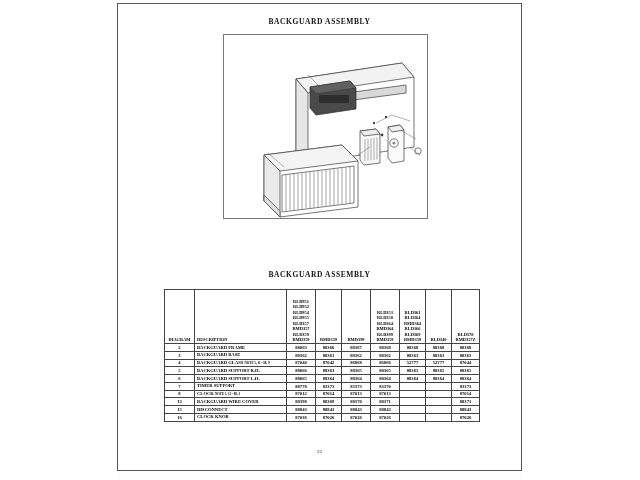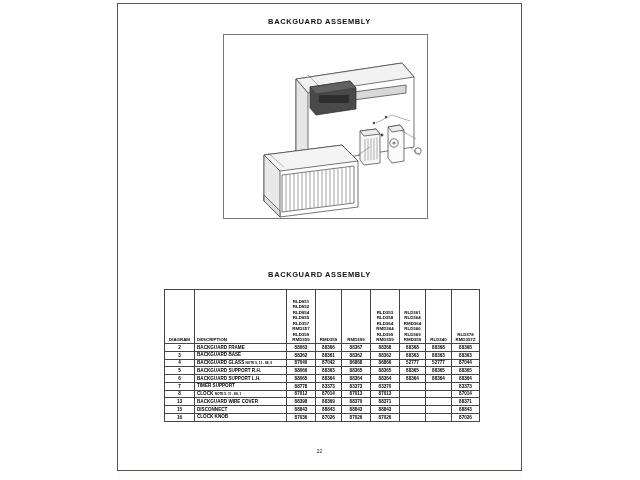--- a/index.html
+++ b/index.html
@@ -29,6 +29,7 @@
     border: 1px solid #555;
     background: #ffffff;
     box-sizing: border-box;
+    font-family: Liberation Serif, serif;
   }
   .sheet-inner {
     position: absolute;

